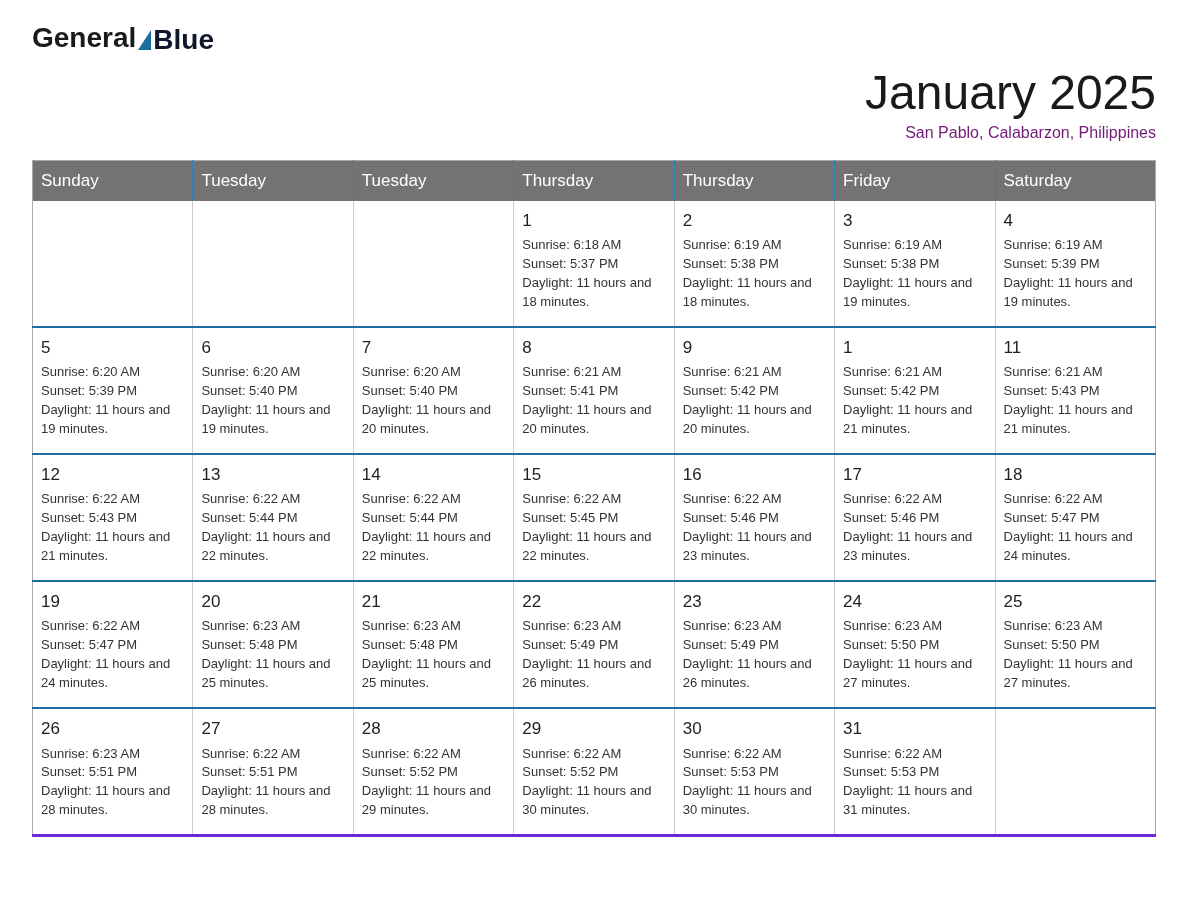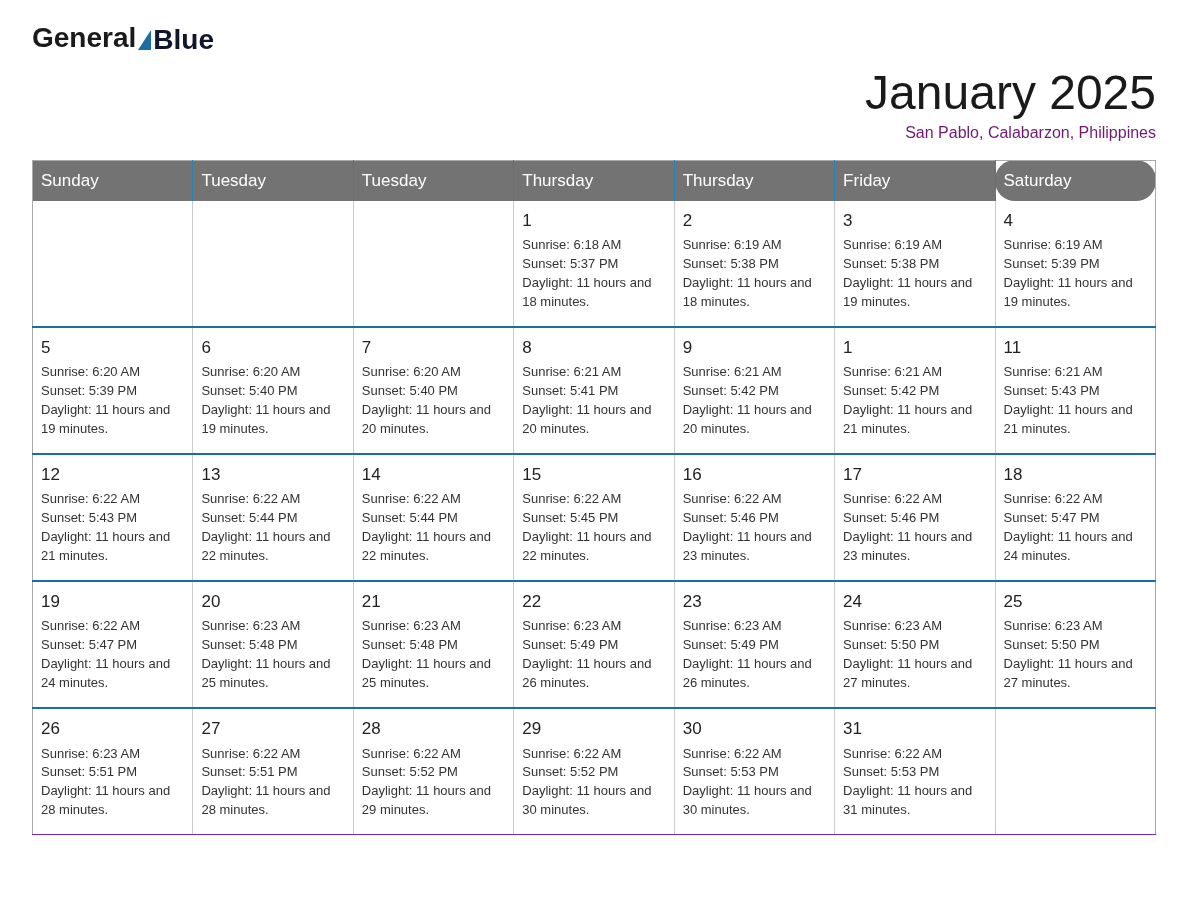--- a/index.html
+++ b/index.html
@@ -85,7 +85,6 @@
     }
     .calendar thead tr th:last-child {
       border-right: none;
-      border-radius: 20px;
     }
     .calendar tbody tr td {
       vertical-align: top;

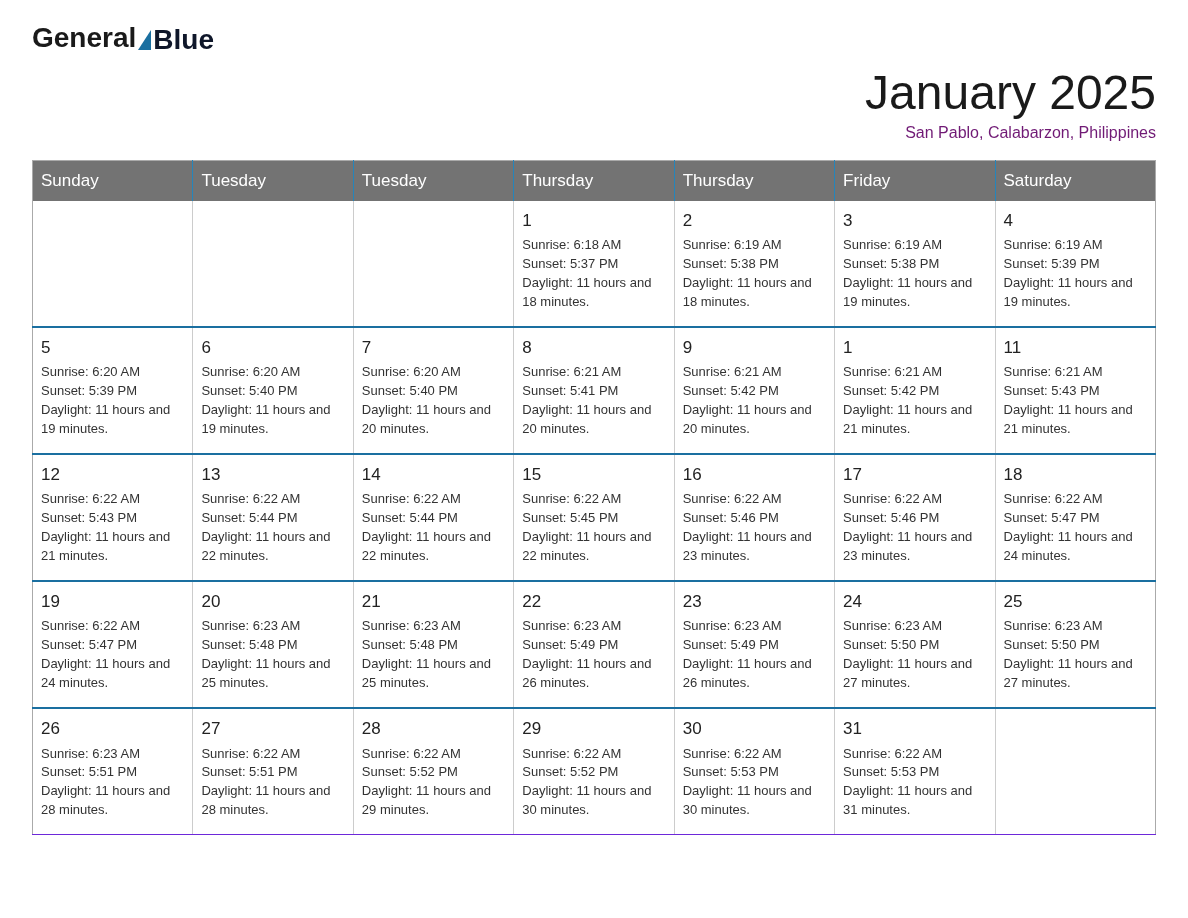--- a/index.html
+++ b/index.html
@@ -101,7 +101,7 @@
       border-right: none;
     }
     .calendar tbody tr:last-child td {
-      border-bottom: 1px solid #6d28d9;
+      border-bottom: 3px solid #6d28d9;
     }
     .day-num {
       font-size: 17px;

